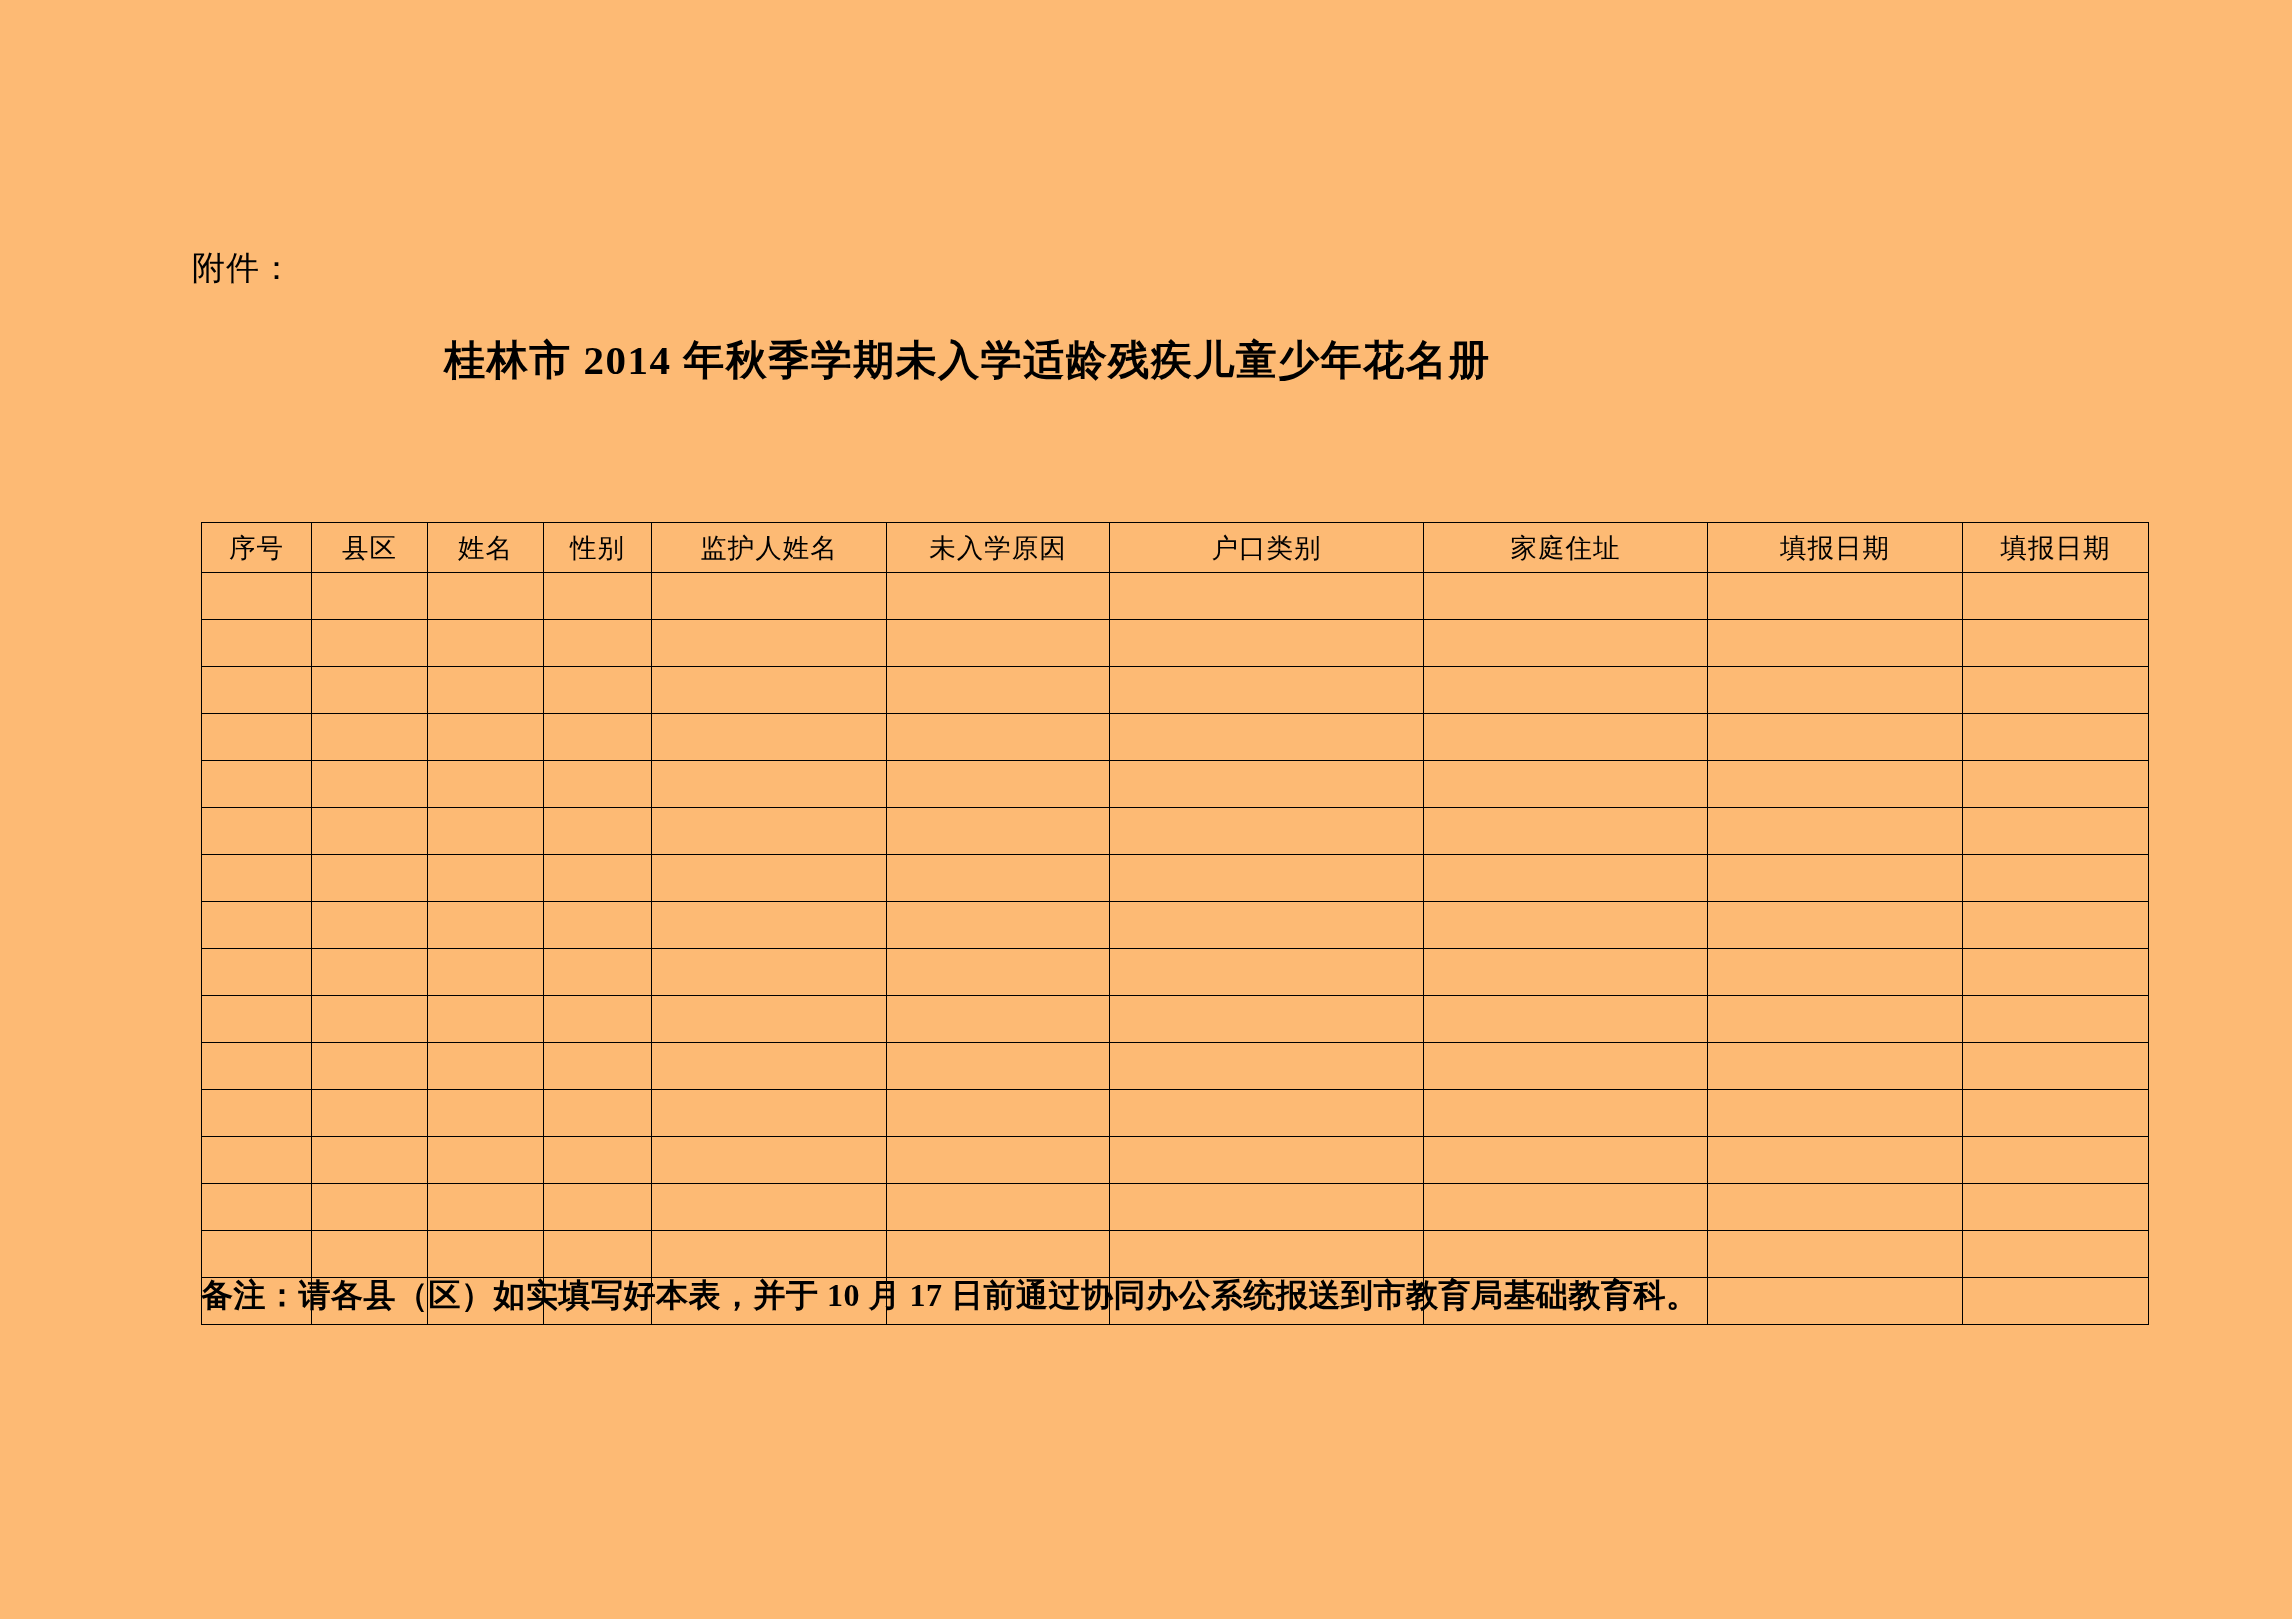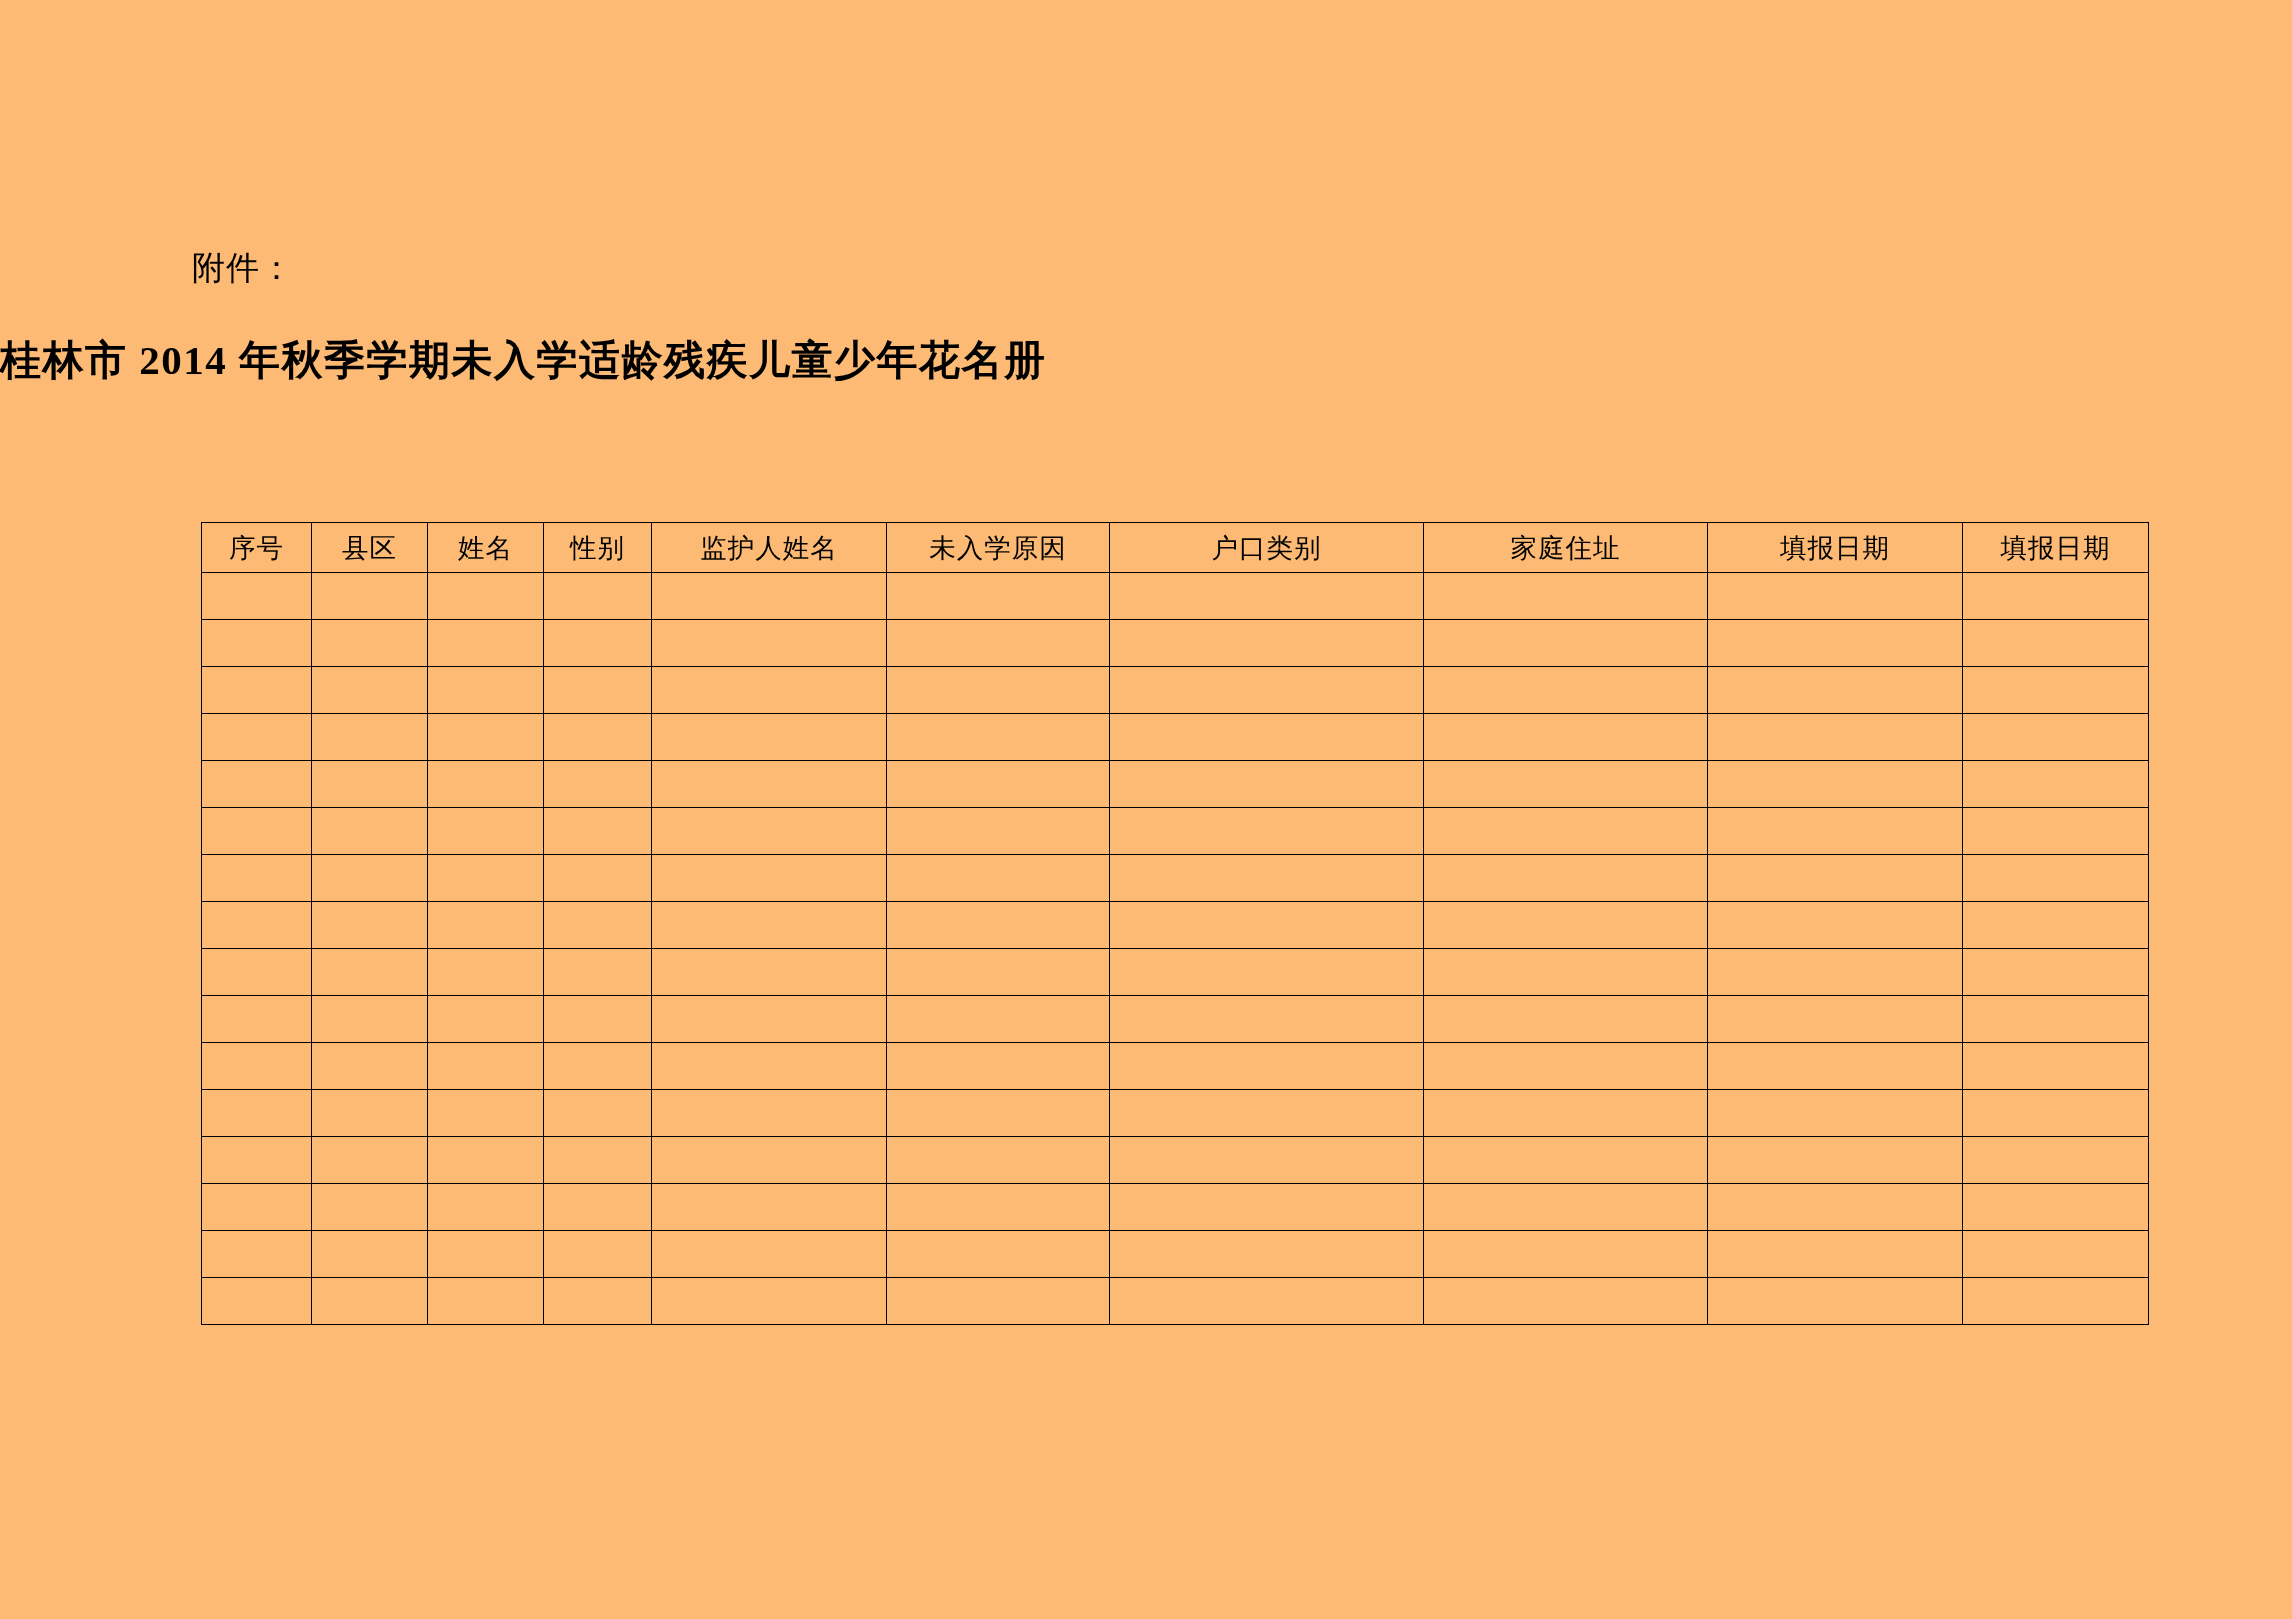--- a/index.html
+++ b/index.html
@@ -36,9 +36,11 @@
     left: 0;
     top: 333px;
     width: 1903px;
+    text-align: center;
     font-size: 41px;
     font-weight: bold;
     letter-spacing: 1.5px;
+    padding-left: 16px;
   }
   .meta-row {
     position: absolute;

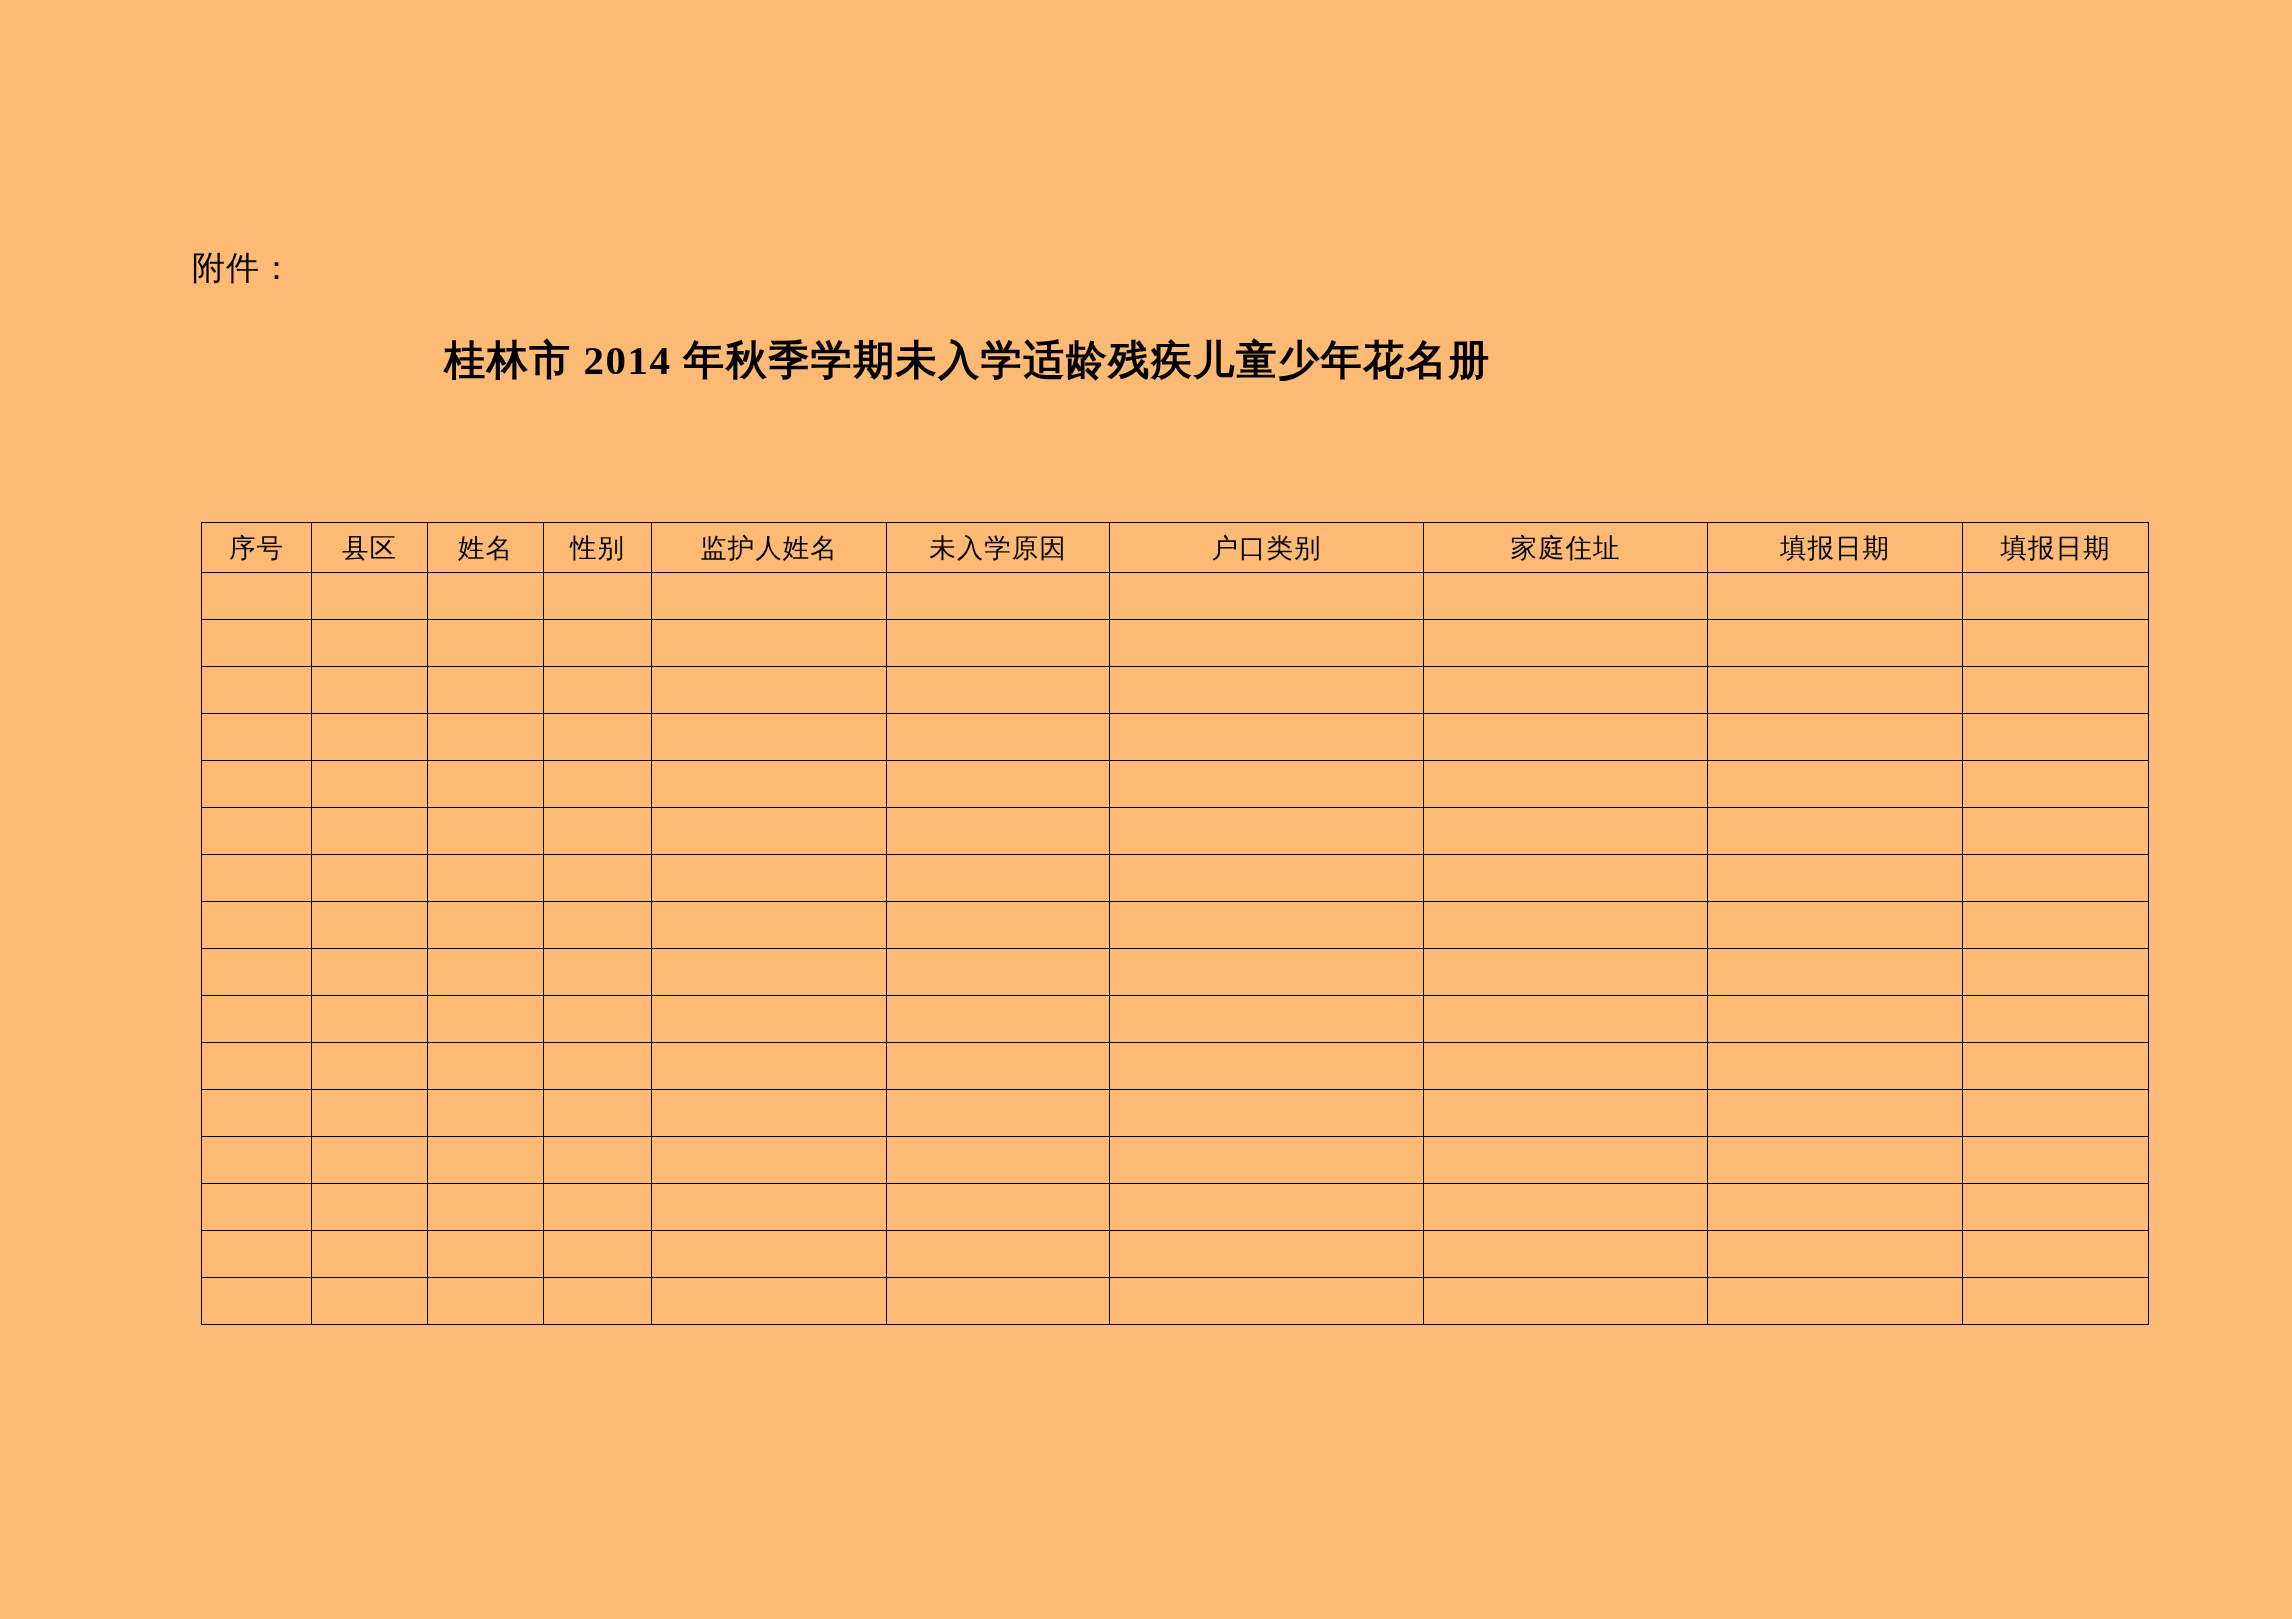--- a/index.html
+++ b/index.html
@@ -327,6 +327,7 @@
     </tbody>
   </table>
 
+  <div class="note">备注：请各县（区）如实填写好本表，并于 10 月 17 日前通过协同办公系统报送到市教育局基础教育科。</div>
 
 </div>
 

